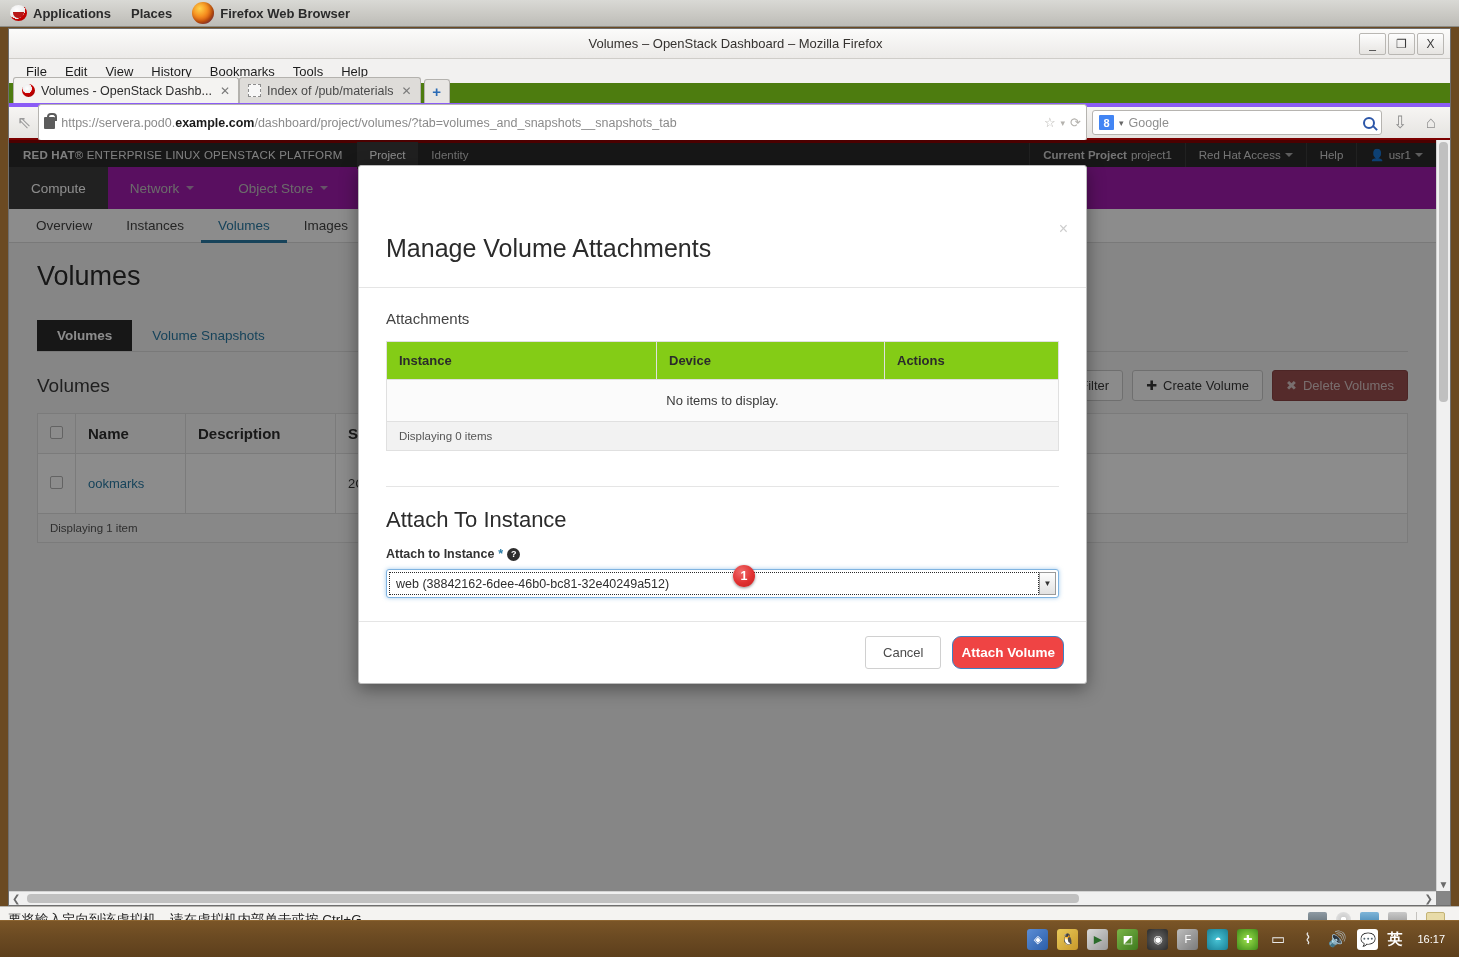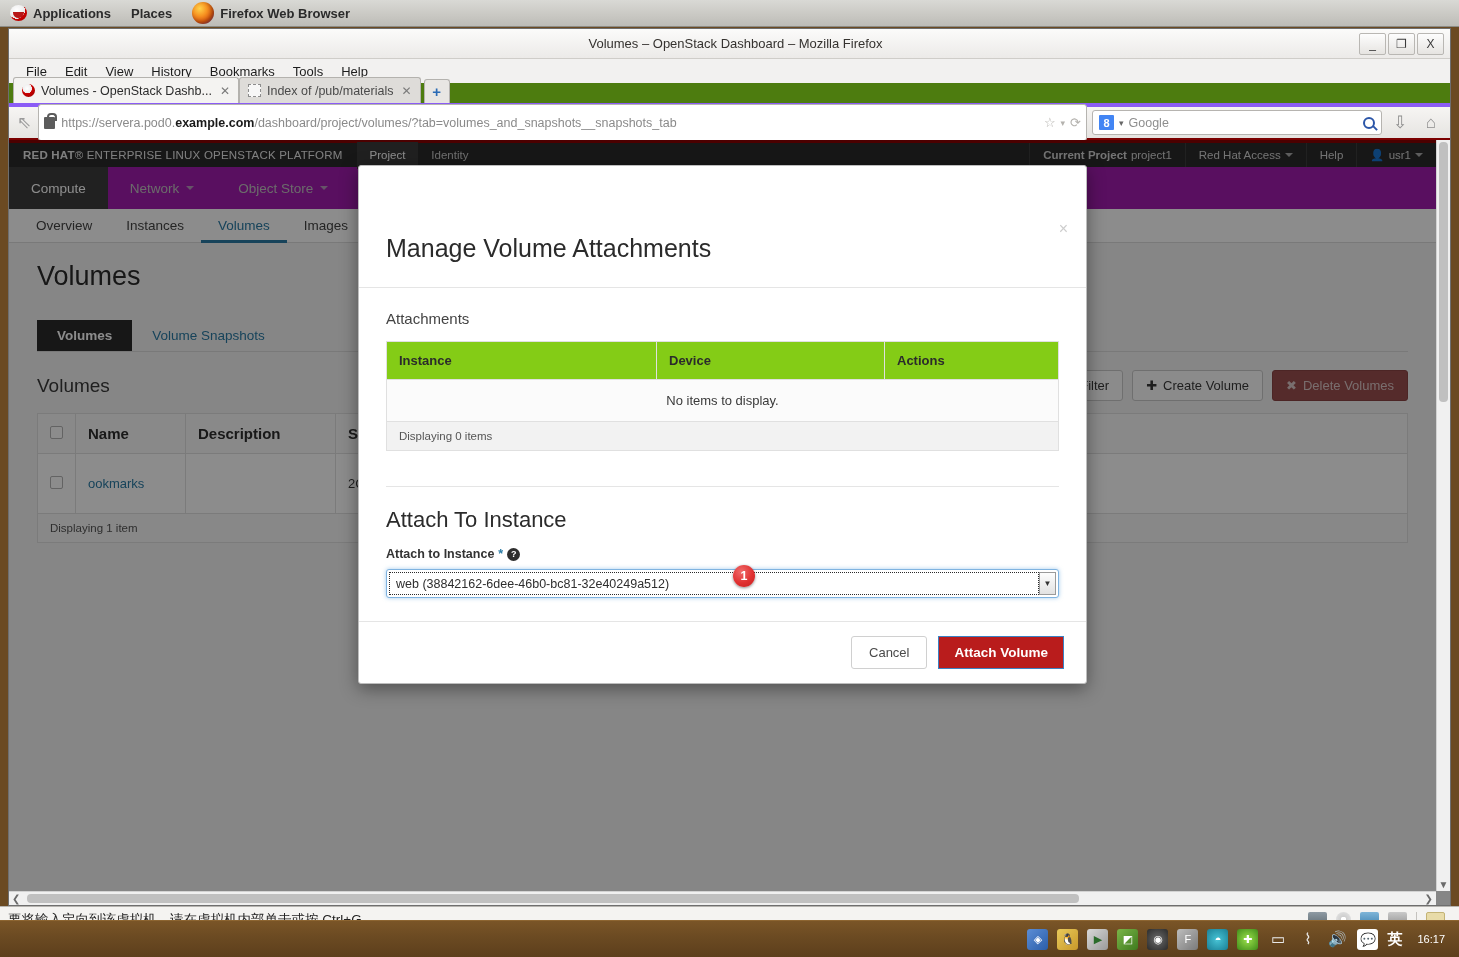--- a/index.html
+++ b/index.html
@@ -216,7 +216,7 @@
     display:flex; justify-content:flex-end; gap: 11px;
   }
   #btn-cancel { font-size:13px; padding: 8px 17px; border:1px solid #d0d0d0; border-radius:3px; background:#fff; color:#4a4a4a;}
-  #btn-attach { font-size:13.5px; padding: 8px 15px; border:1px solid #3b82c4; border-radius:0; background:#b91c1c; color:#fff; font-weight:bold;}
+  #btn-attach { font-size:13.5px; padding: 8px 8px; border:1px solid #3b82c4; border-radius:9px; background:#ef4444; color:#fff; font-weight:bold;}
 
   
   #vm-msgbar {

